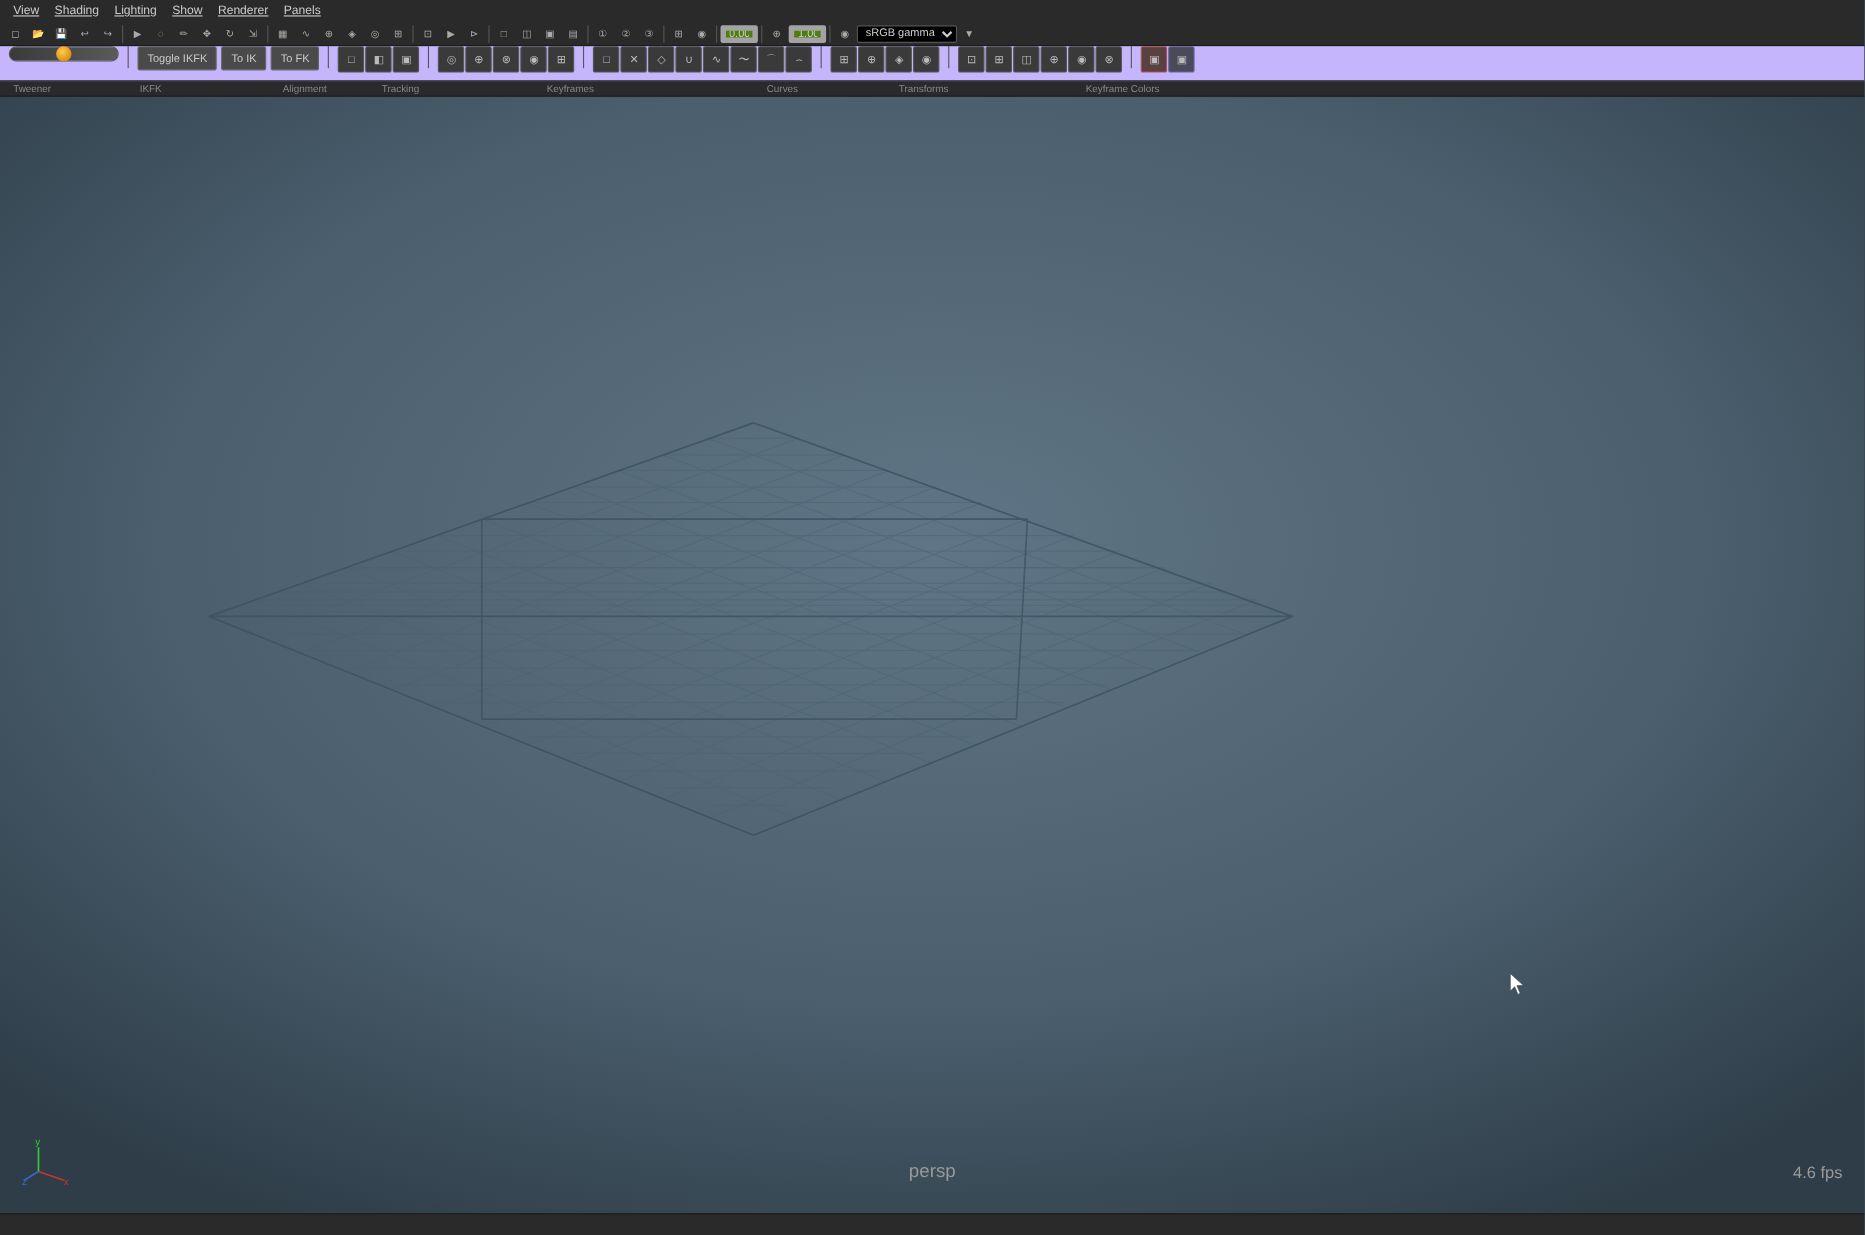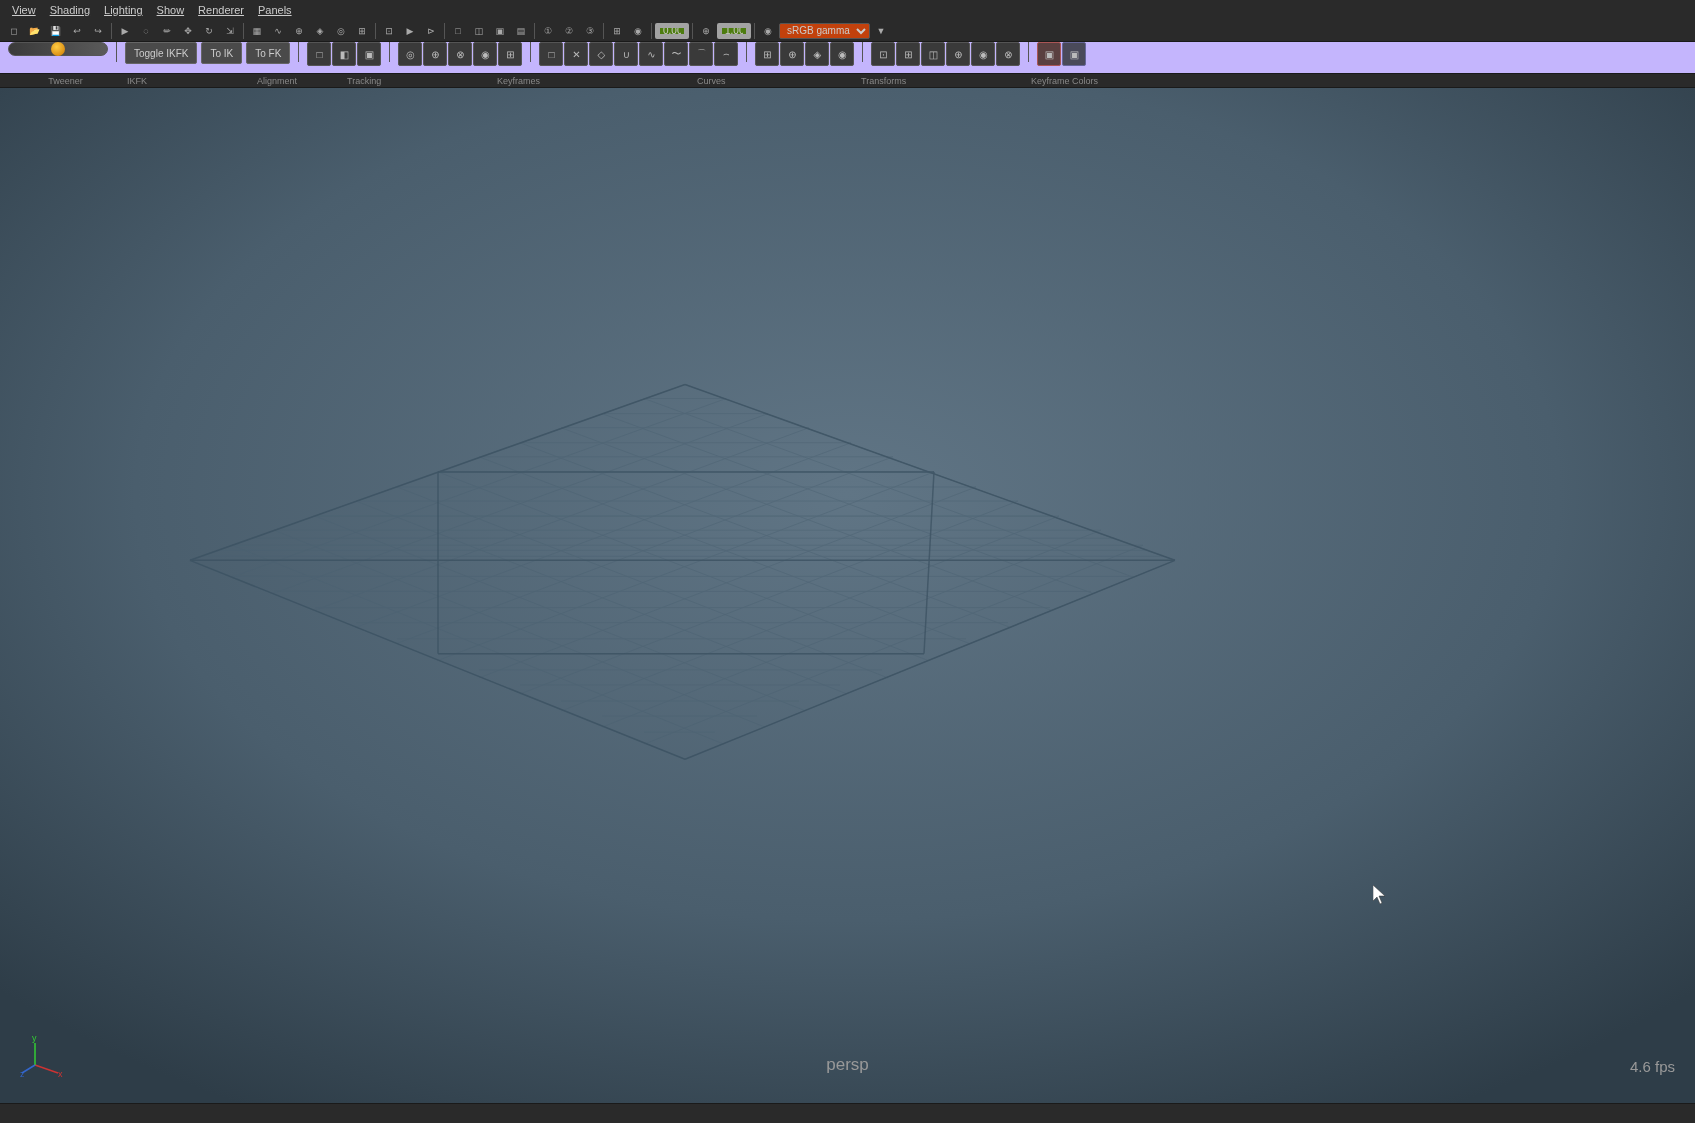--- a/index.html
+++ b/index.html
@@ -70,7 +70,7 @@
     }
     .toolbar-select {
       height: 16px;
-      background: #c2410c;
+      background: #000000;
       border: 1px solid #555;
       color: #ccc;
       font-size: 10px;

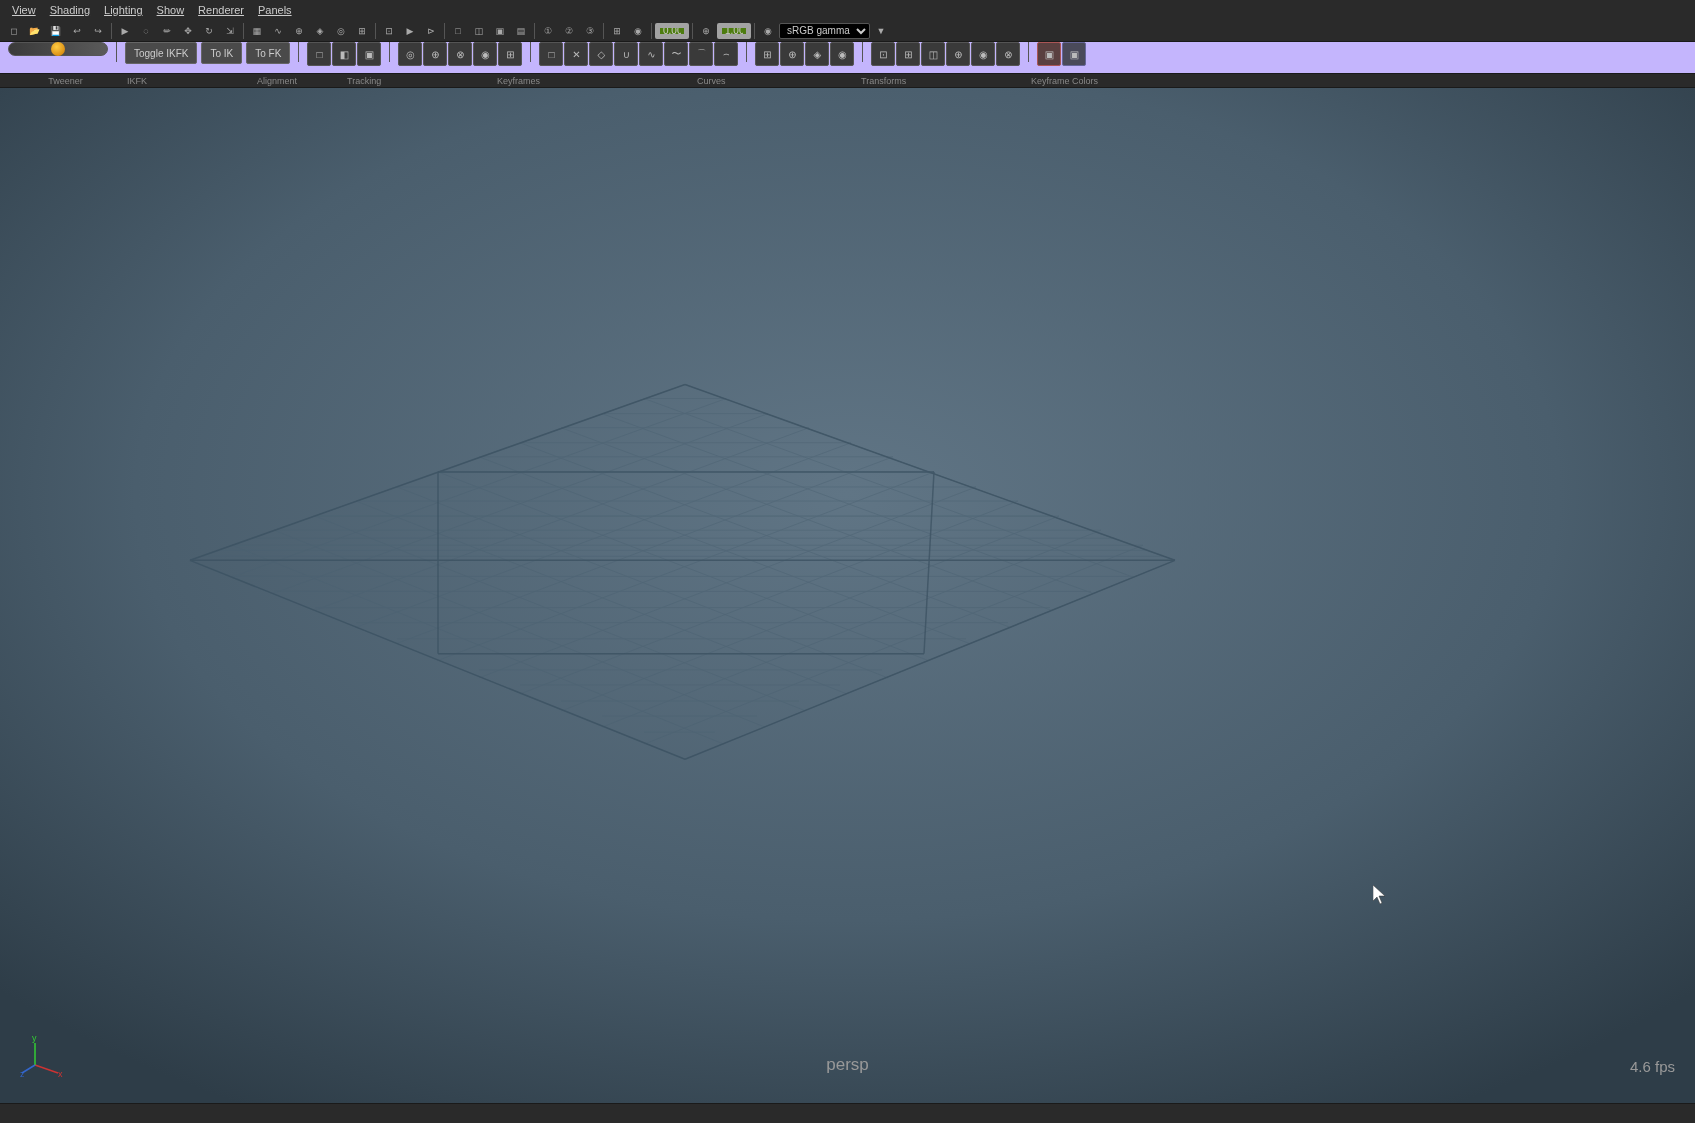--- a/index.html
+++ b/index.html
@@ -378,7 +378,7 @@
 </div>
 
 <div id="tweener-labels">
-  <span class="section-label" style="width:115px;text-align:center;">Tweener</span>
+  <span class="section-label" style="width:115px;">Tweener</span>
   <span class="section-label" style="width:130px;">IKFK</span>
   <span class="section-label" style="width:90px;">Alignment</span>
   <span class="section-label" style="width:150px;">Tracking</span>

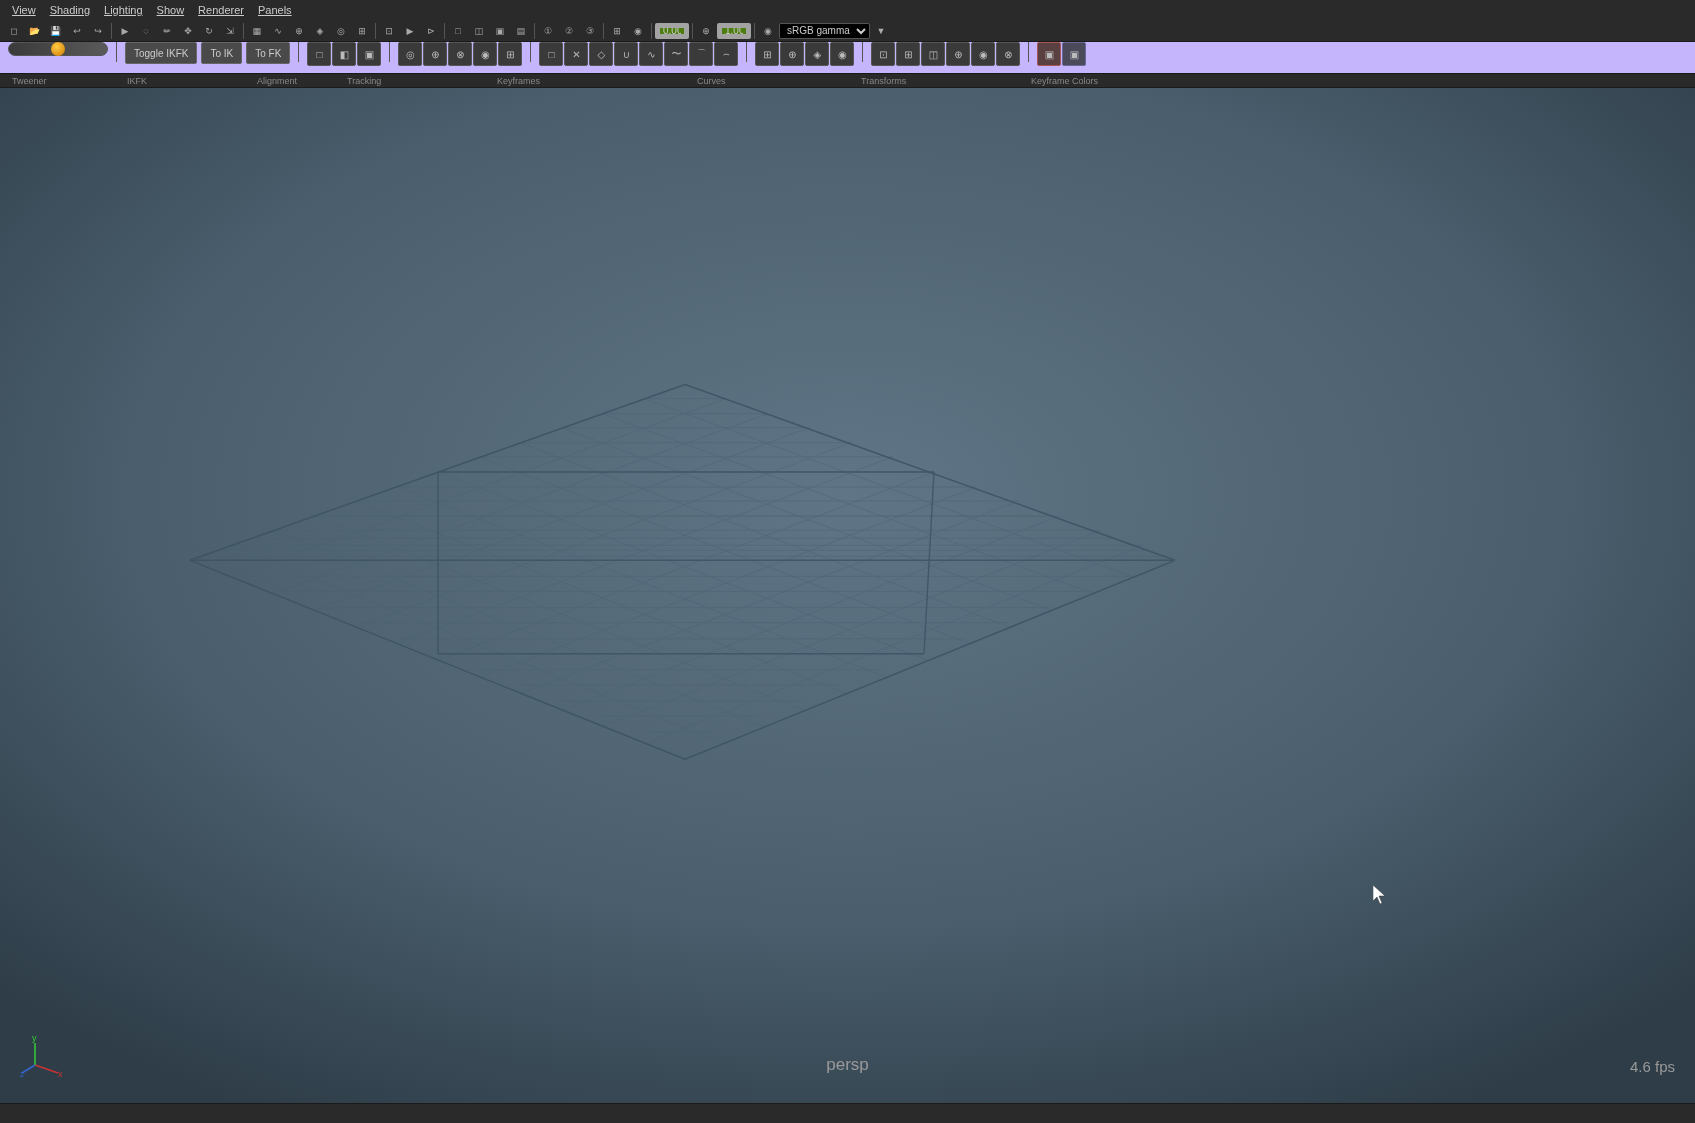--- a/index.html
+++ b/index.html
@@ -384,7 +384,7 @@
   <span class="section-label" style="width:150px;">Tracking</span>
   <span class="section-label" style="width:200px;">Keyframes</span>
   <span class="section-label" style="width:120px;">Curves</span>
-  <span class="section-label" style="width:170px;margin-left:44px;">Transforms</span>
+  <span class="section-label" style="width:170px;">Transforms</span>
   <span class="section-label" style="width:150px;">Keyframe Colors</span>
 </div>
 

